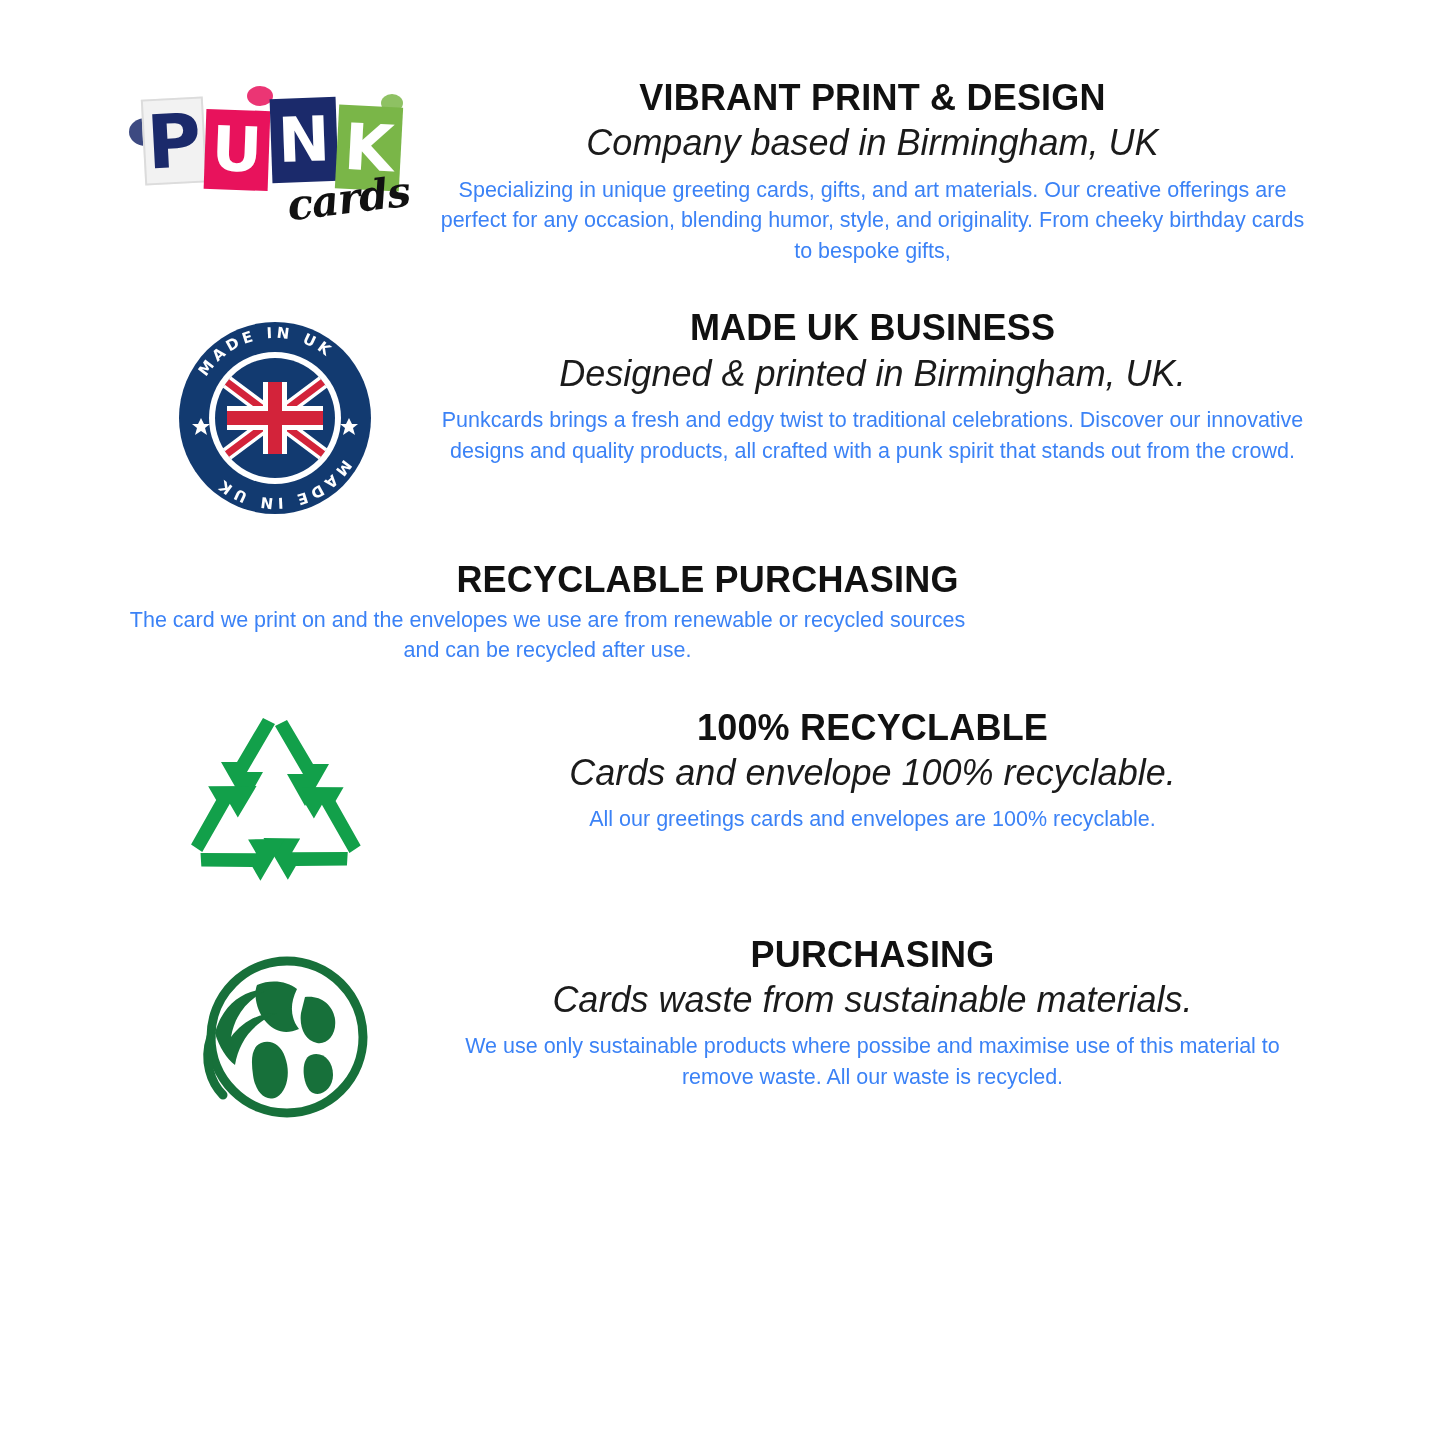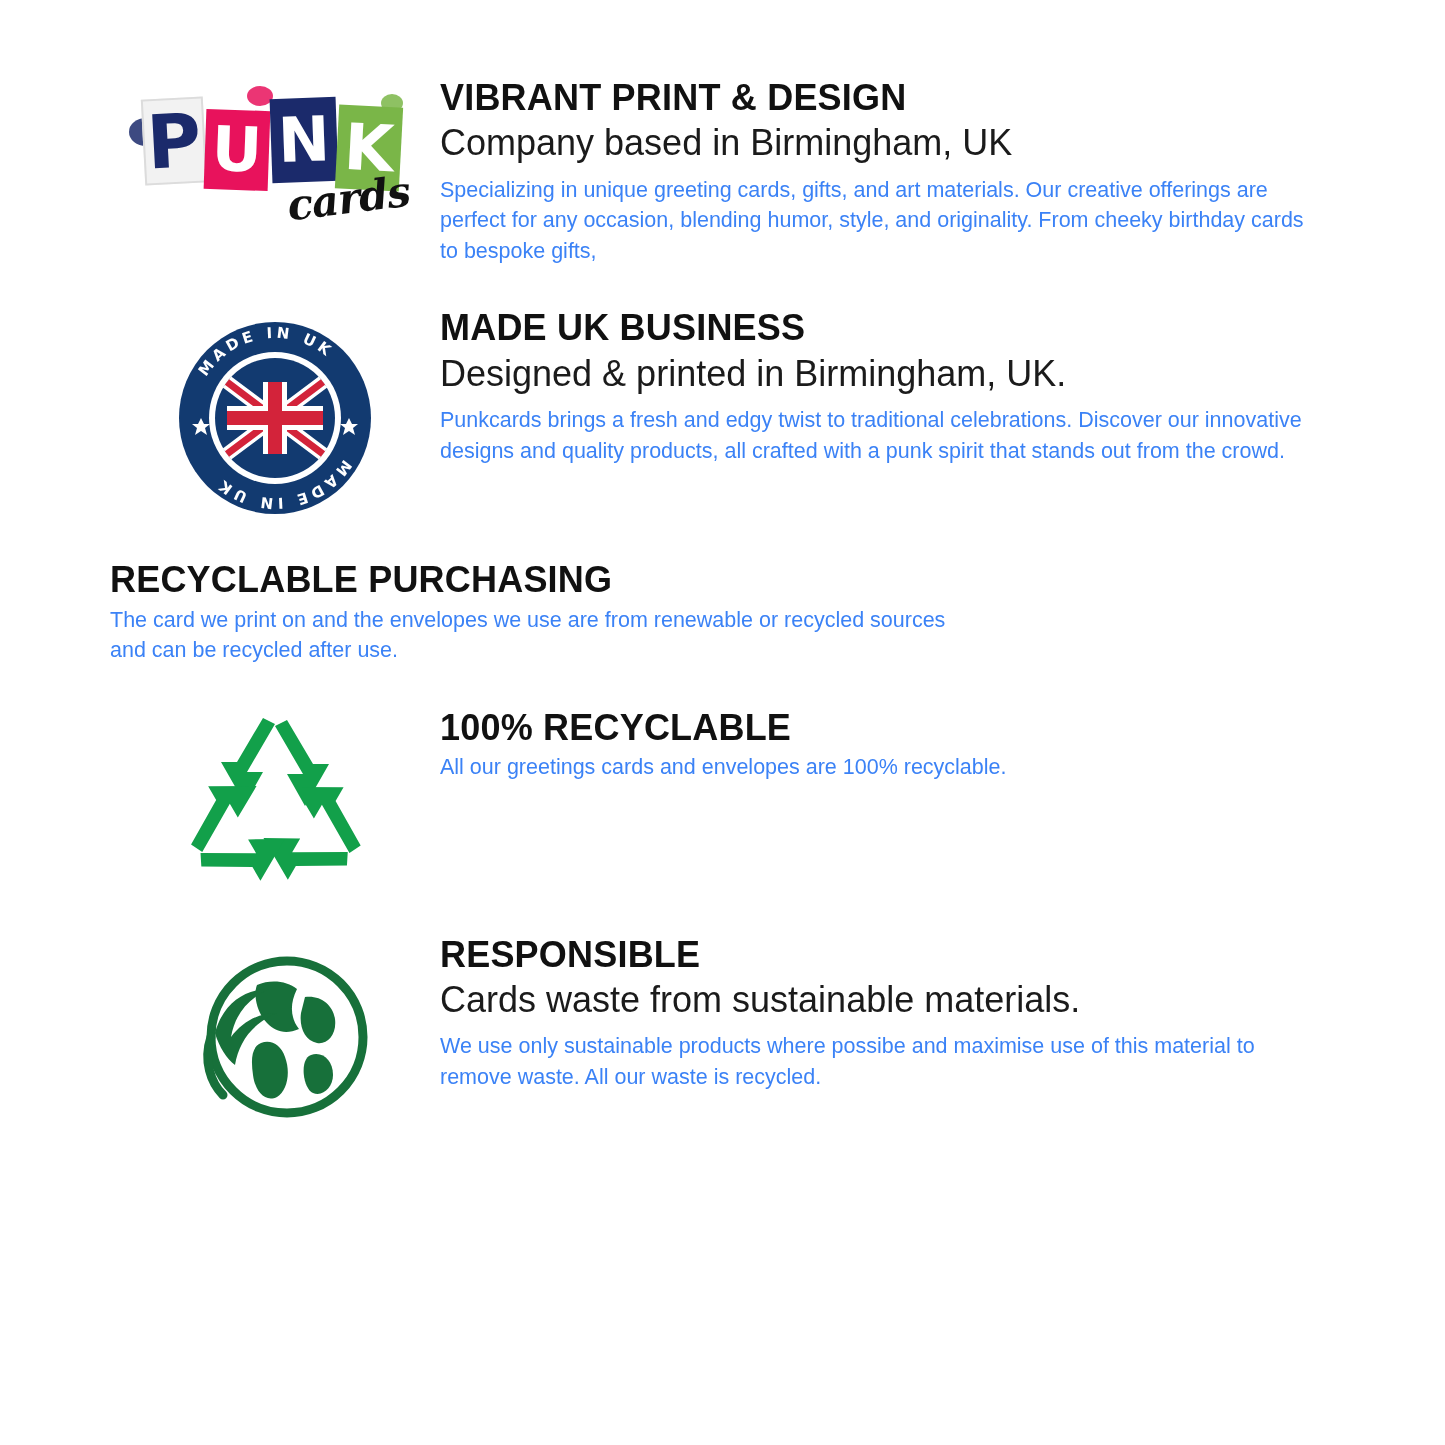--- a/index.html
+++ b/index.html
@@ -38,6 +38,7 @@
   .text-col {
     flex: 1;
     padding-right: 30px;
+    text-align: center;
   }
   .f-title {
     font-size: 36px;

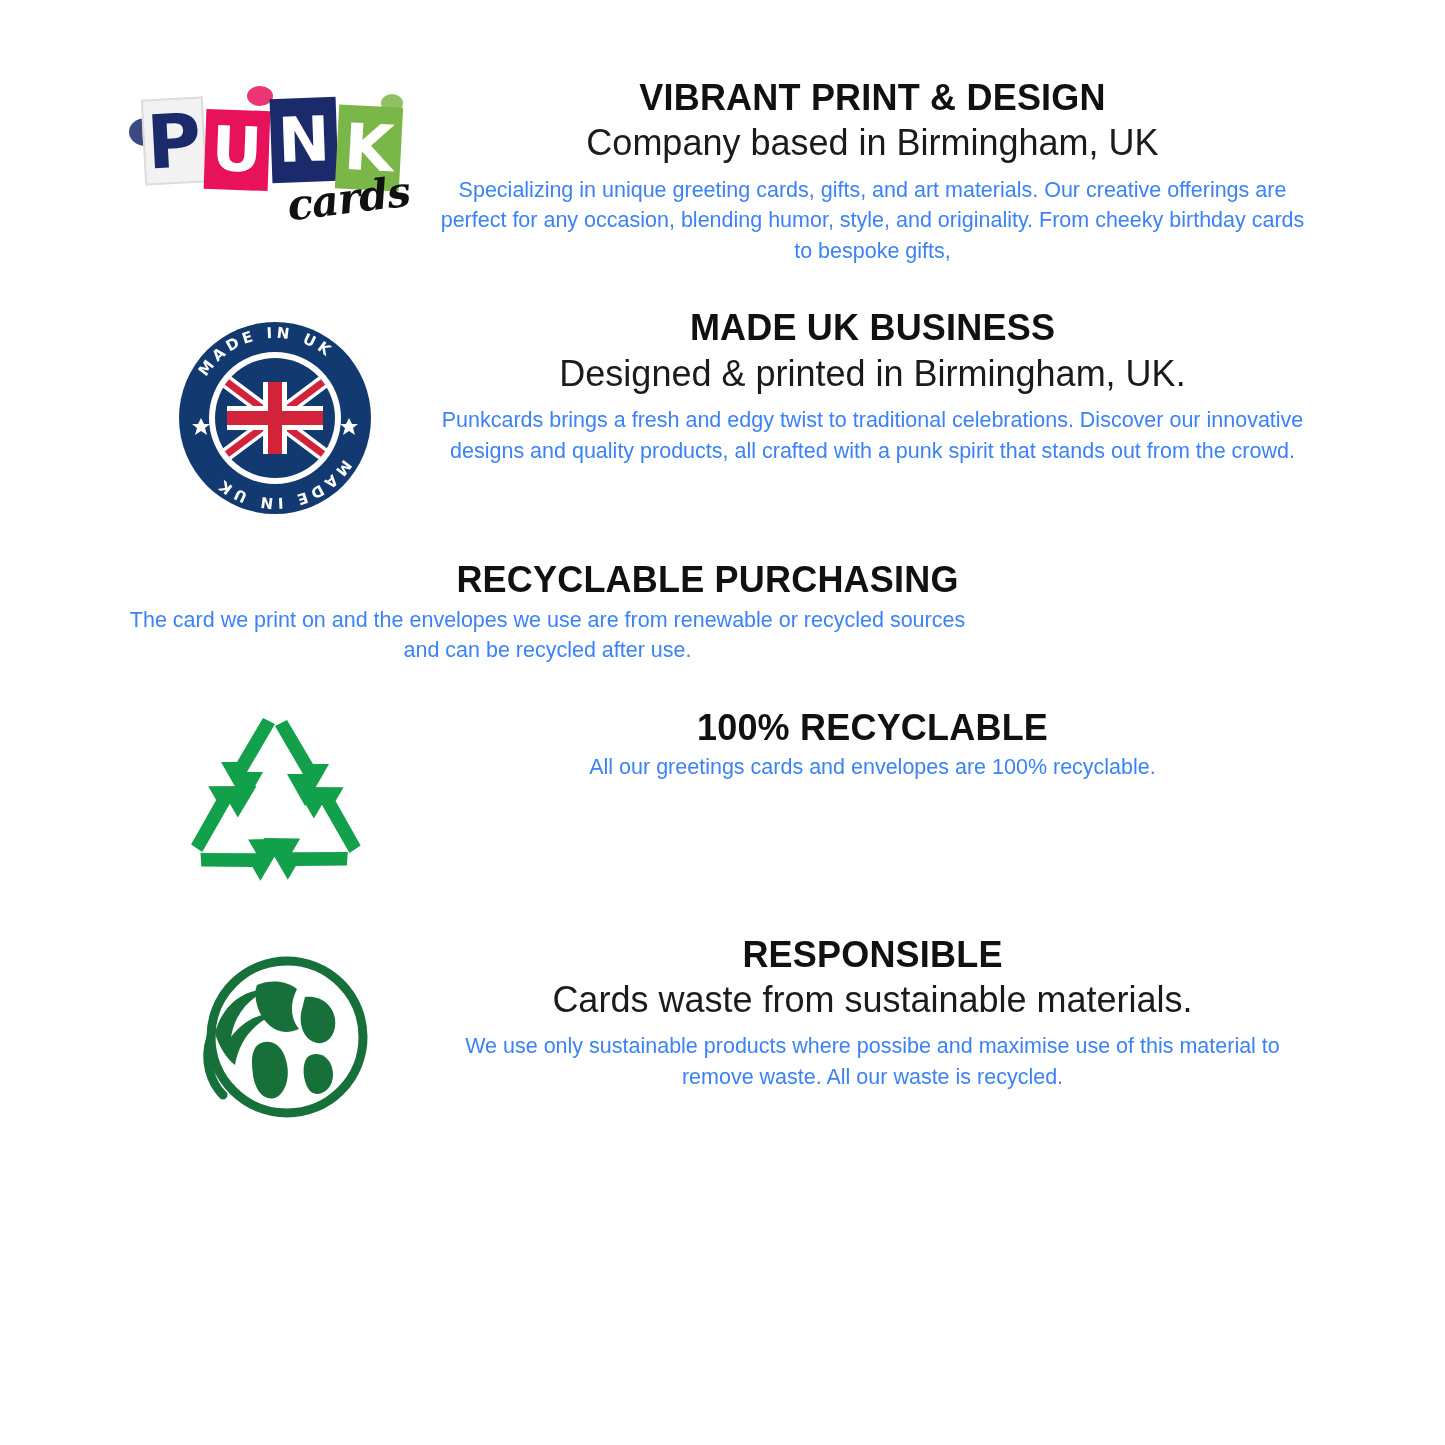--- a/index.html
+++ b/index.html
@@ -54,6 +54,7 @@
     line-height: 1.18;
     color: #1b1b1b;
     margin-bottom: 10px;
+    font-style: italic;
   }
   .f-body {
     font-size: 21.5px;

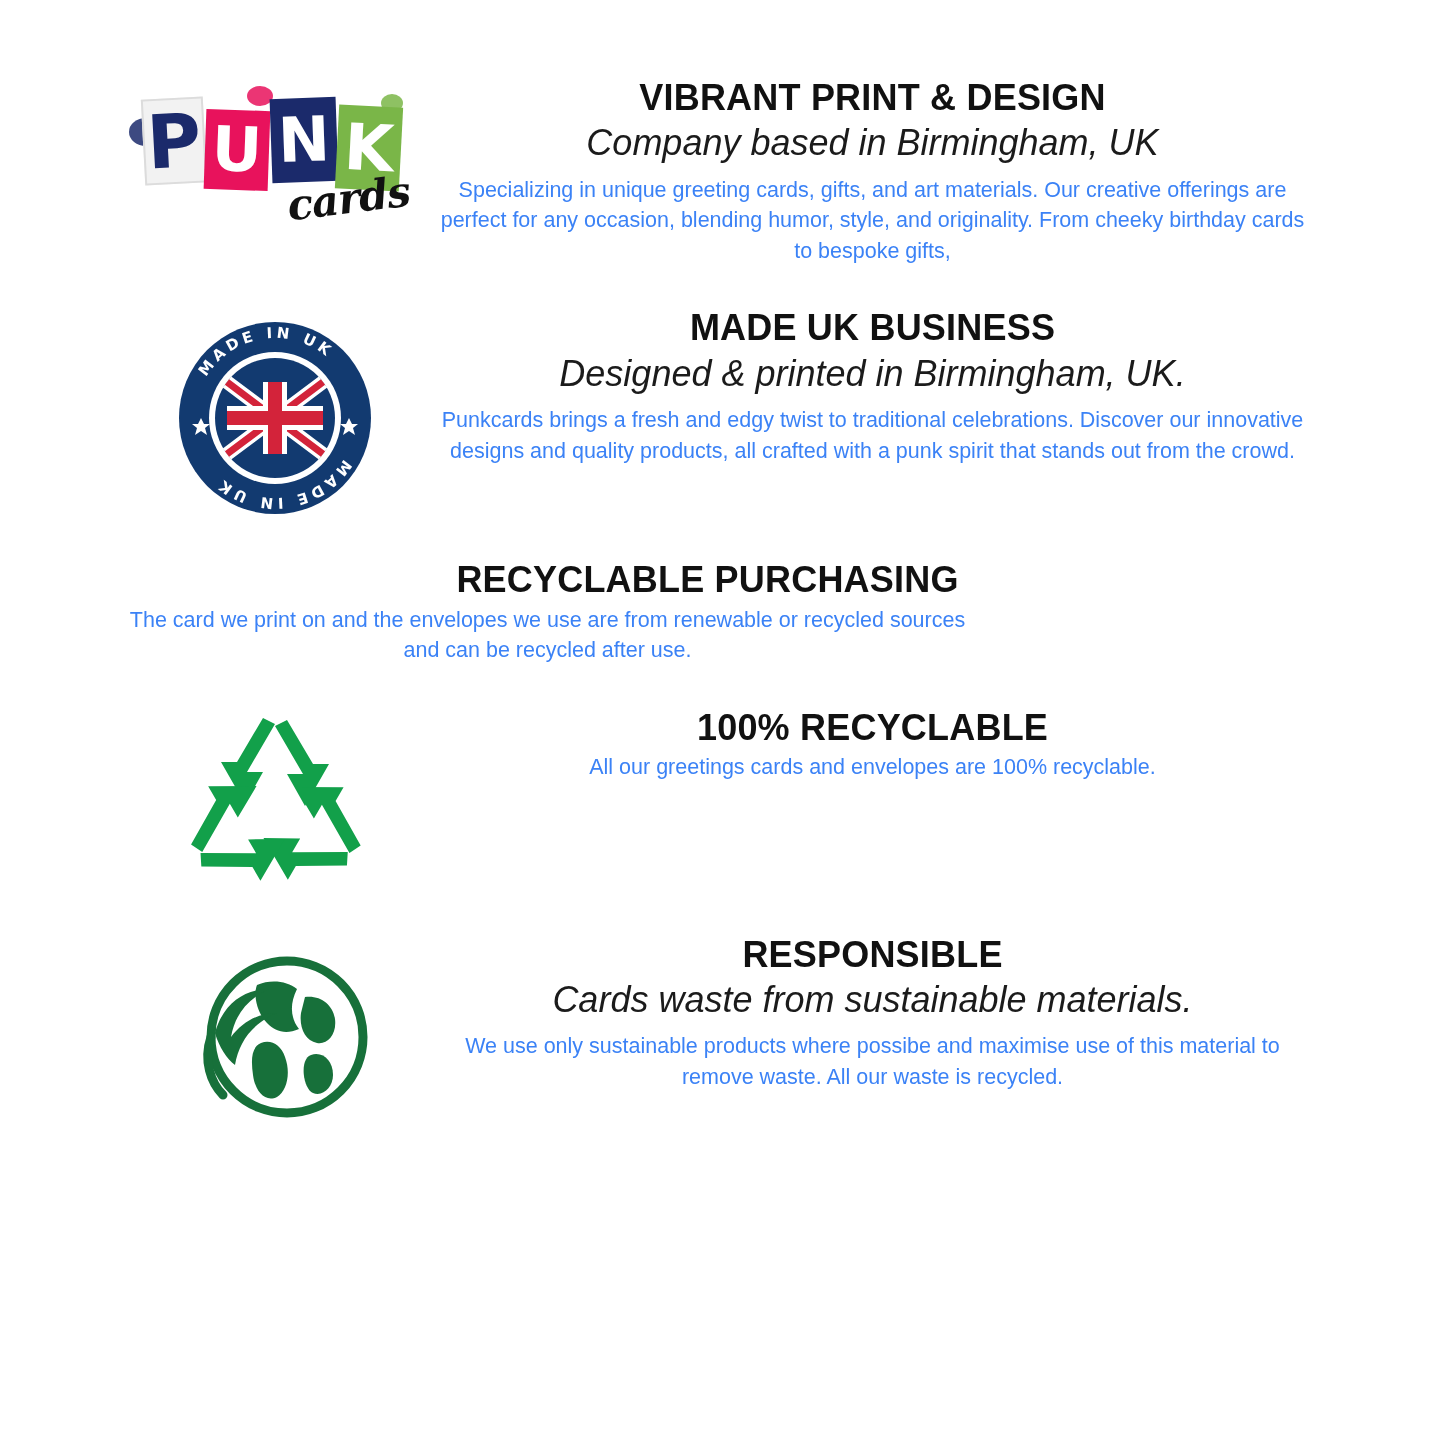--- a/index.html
+++ b/index.html
@@ -212,6 +212,7 @@
     </div>
     <div class="text-col">
       <div class="f-title">100% RECYCLABLE</div>
+      <div class="f-sub">Cards and envelope 100% recyclable.</div>
       <div class="f-body">All our greetings cards and envelopes are 100% recyclable.</div>
     </div>
   </div>

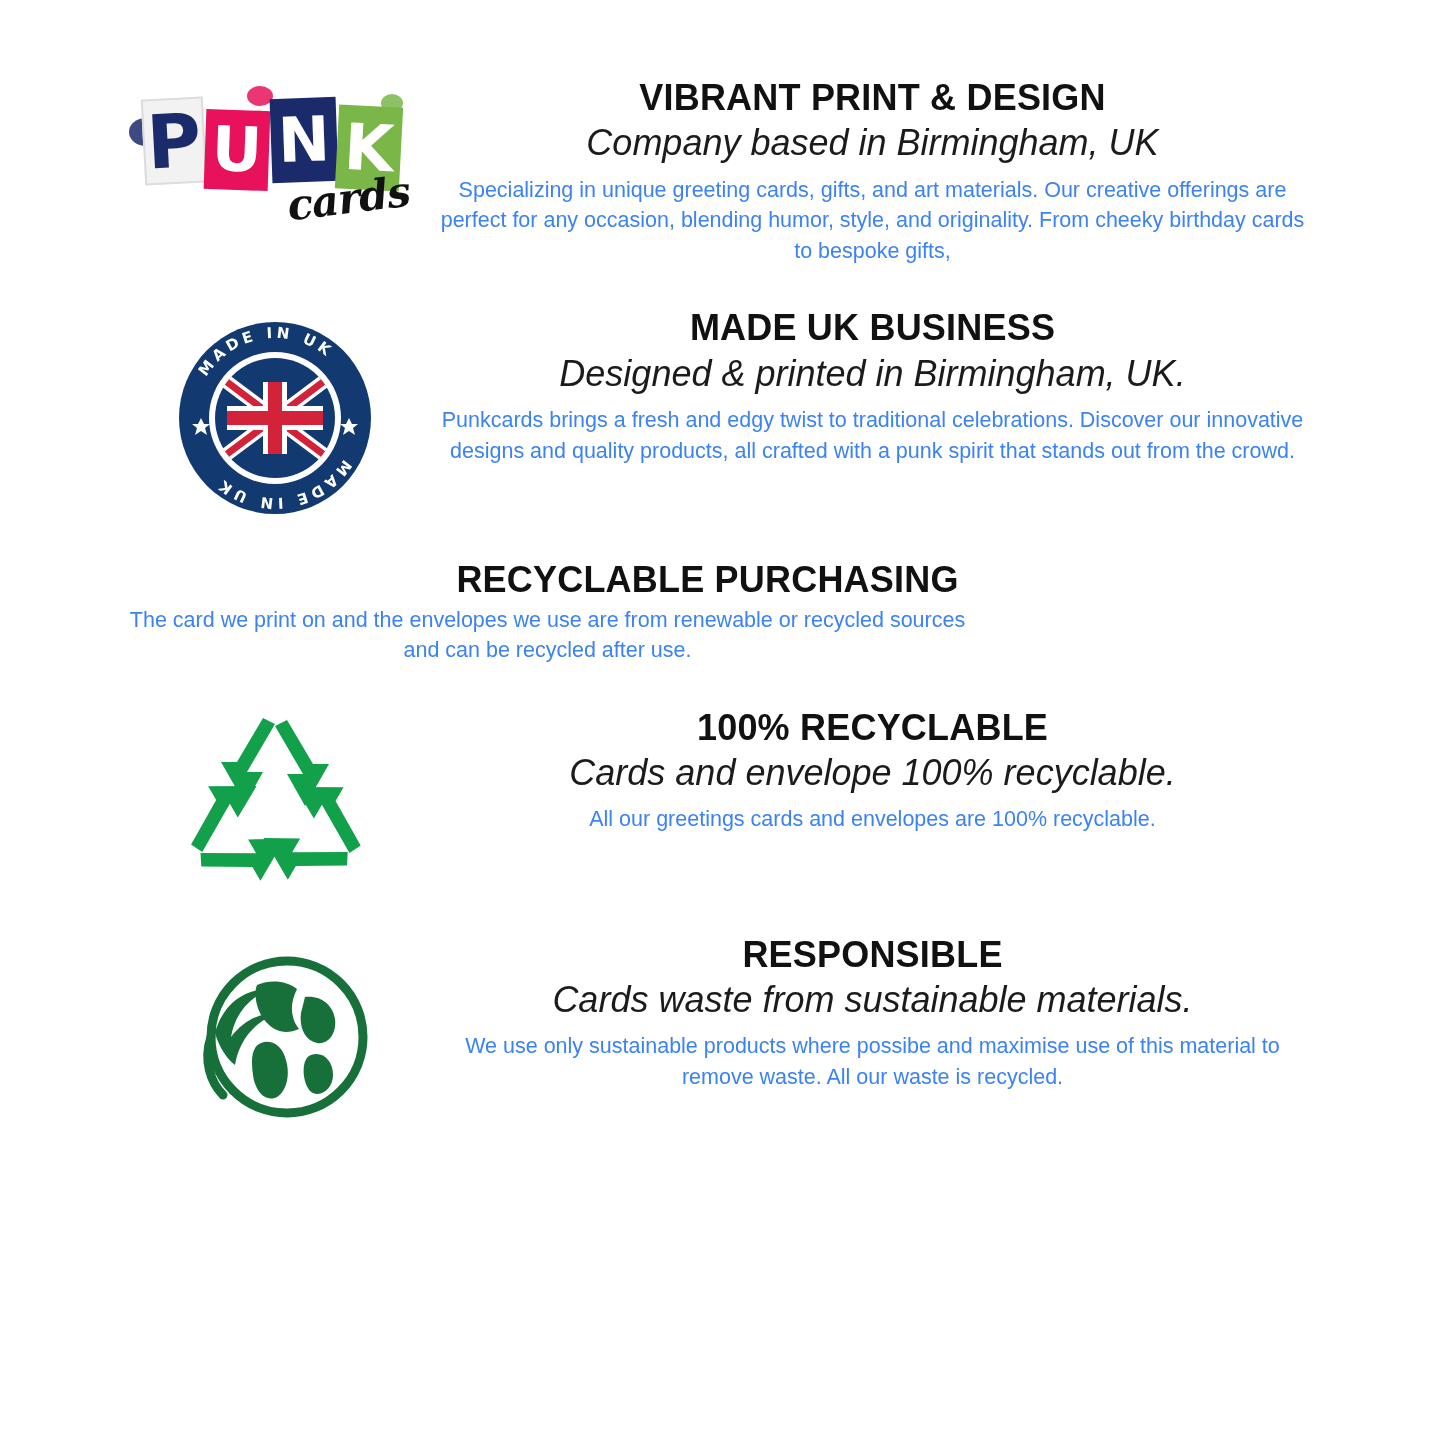--- a/index.html
+++ b/index.html
@@ -230,7 +230,7 @@
       </svg>
     </div>
     <div class="text-col">
-      <div class="f-title">RESPONSIBLE</div>
+      <div class="f-title">PURCHASING</div>
       <div class="f-sub">Cards waste from sustainable materials.</div>
       <div class="f-body">We use only sustainable products where possibe and maximise use of this material to remove waste. All our waste is recycled.</div>
     </div>

